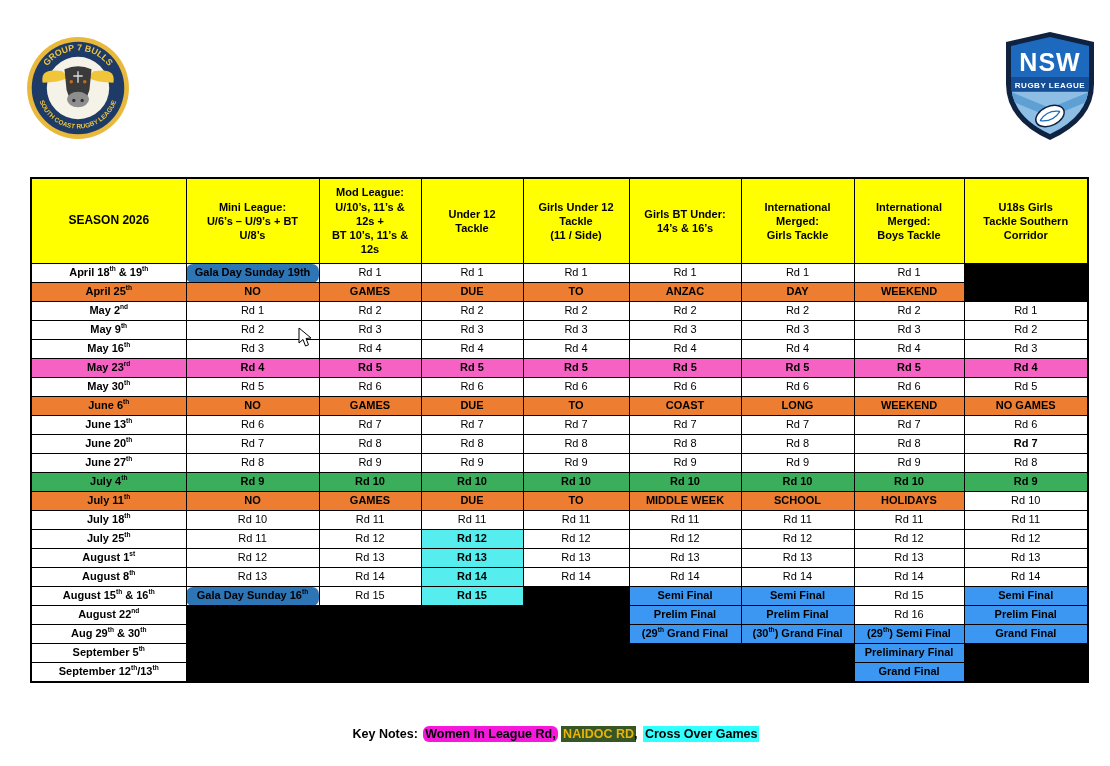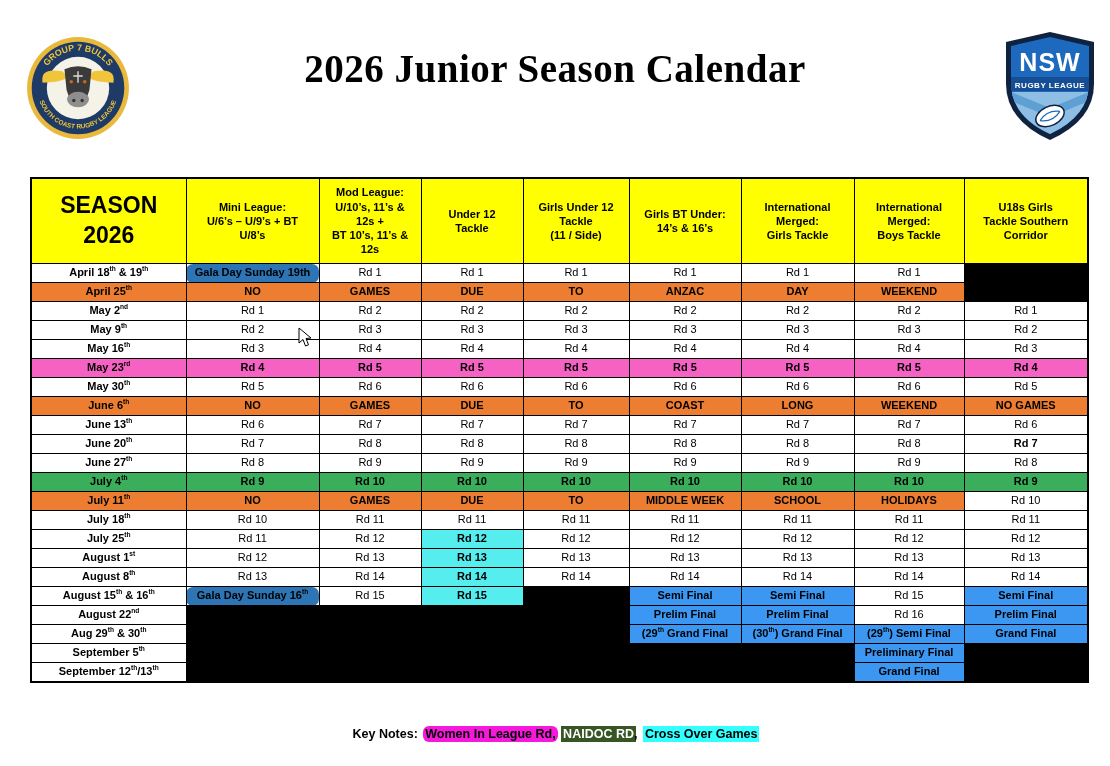--- a/index.html
+++ b/index.html
@@ -80,7 +80,6 @@
     </g>
   </svg>
 
-  <div class="page-title">2026 Junior Season Calendar</div>
 
   <svg class="logo-nsw" viewBox="0 0 100 112">
     <defs>

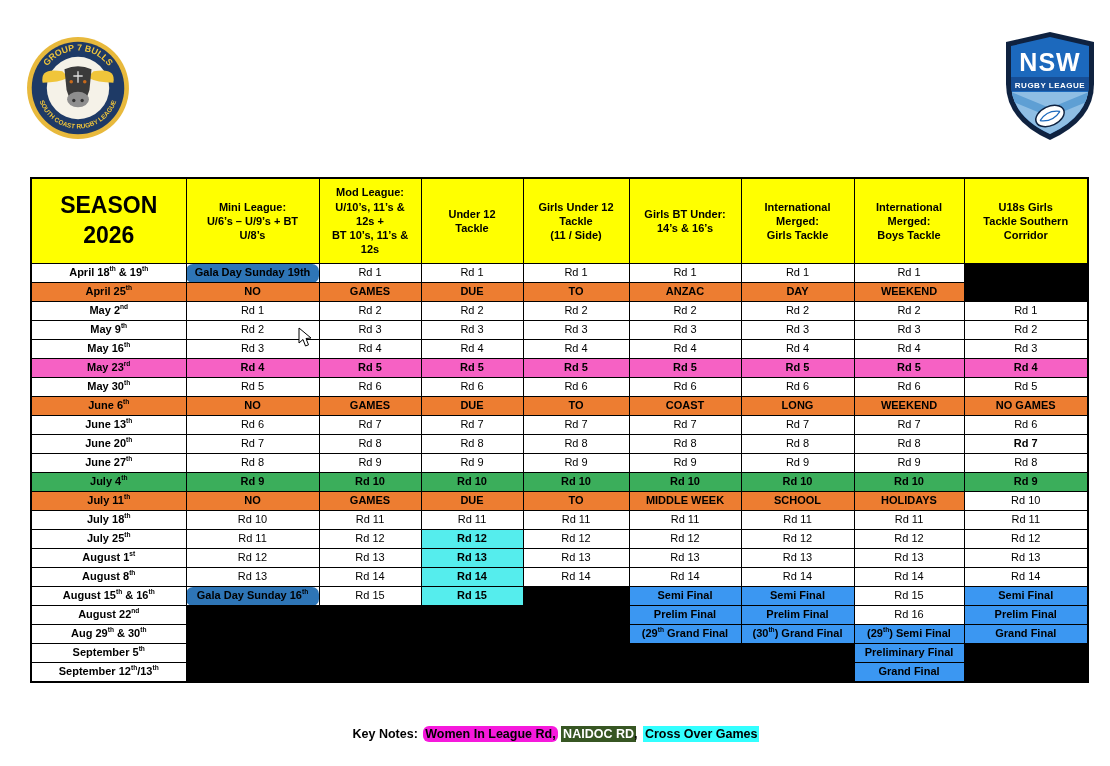--- a/index.html
+++ b/index.html
@@ -20,7 +20,7 @@
     padding:0 1px;overflow:hidden;}
   table.cal th{background:var(--header_bg);font-weight:bold;font-size:11px;line-height:1.3;
     white-space:pre-line;height:84px;}
-  table.cal th.season{font-size:23px;}
+  table.cal th.season{font-size:12px;}
   table.cal td{height:18px;font-size:11px;line-height:1.05;white-space:nowrap;}
   td.date{font-weight:bold;}
   sup{font-size:.6em;vertical-align:super;line-height:0;}

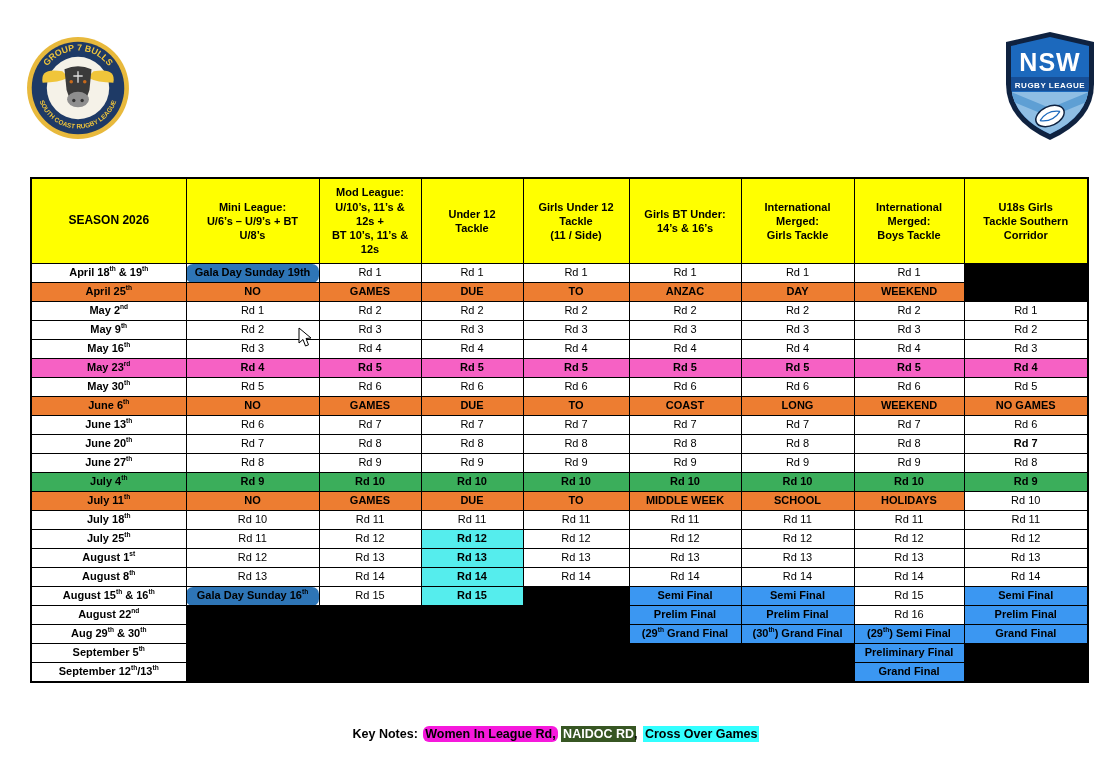--- a/index.html
+++ b/index.html
@@ -44,7 +44,7 @@
   .key-notes span{padding:1px 2px;}
   .key-label{padding-right:2px;margin-top:22px;}
   .key-magenta{background:var(--magenta);border-radius:6px;}
-  .key-darkgreen{background:var(--naidoc_green);color:#ffffff;}
+  .key-darkgreen{background:var(--naidoc_green);color:#eab308;}
   .key-plain{margin-left:-4px;padding-left:0;}
   .key-cyan{background:var(--key_cyan);}
 

